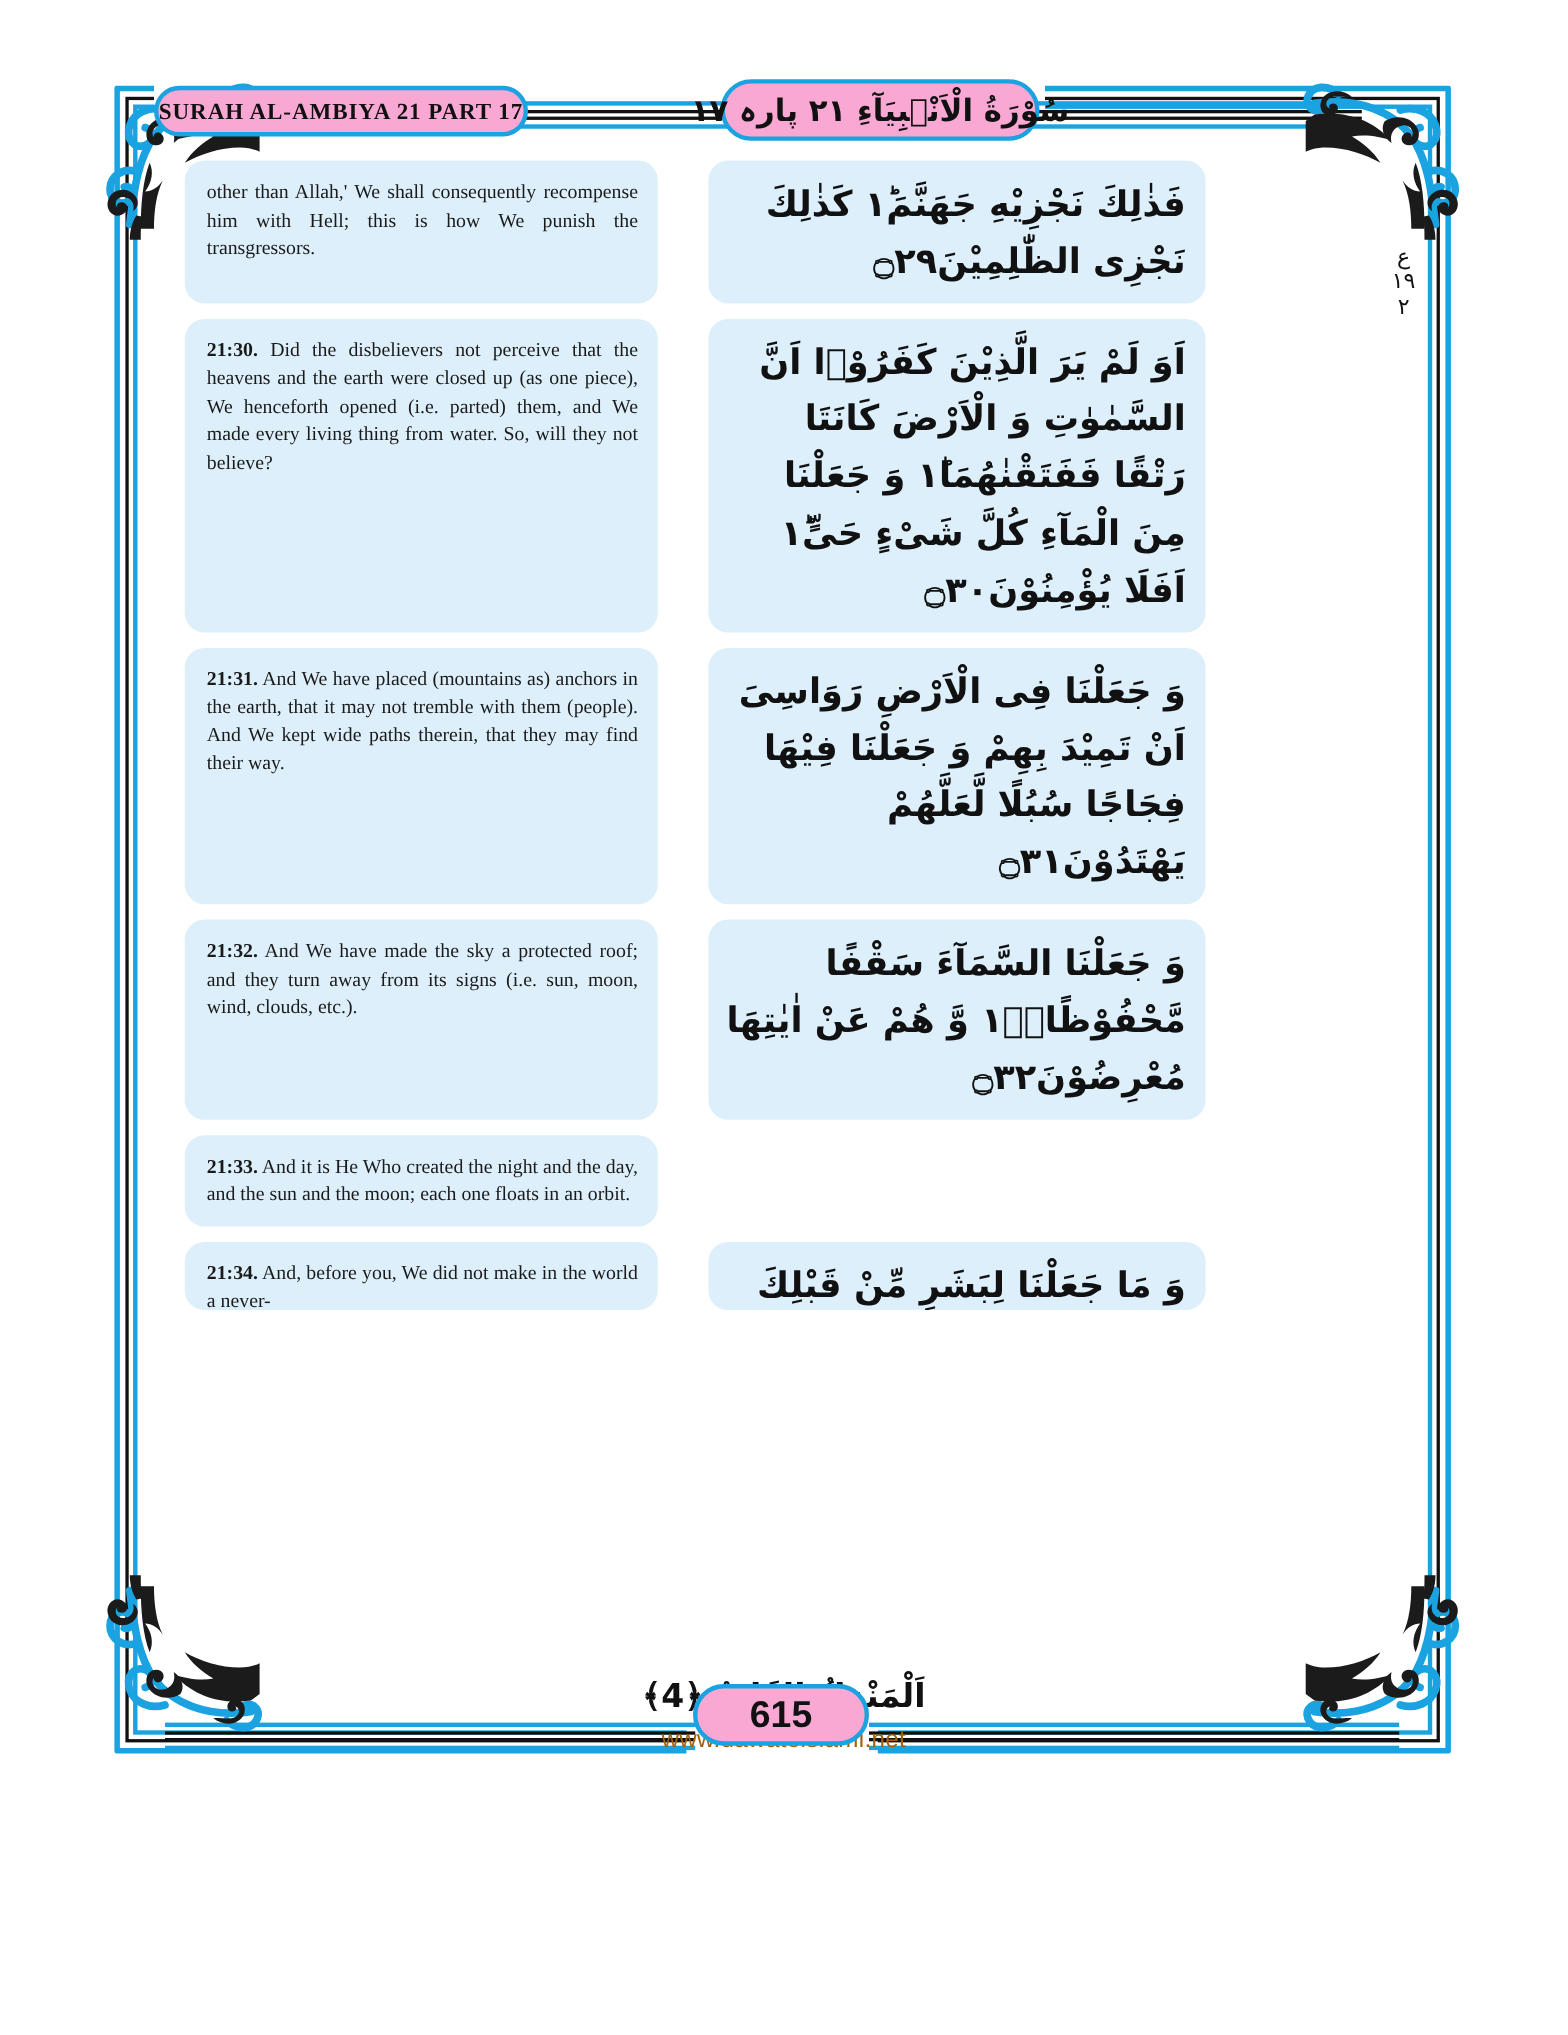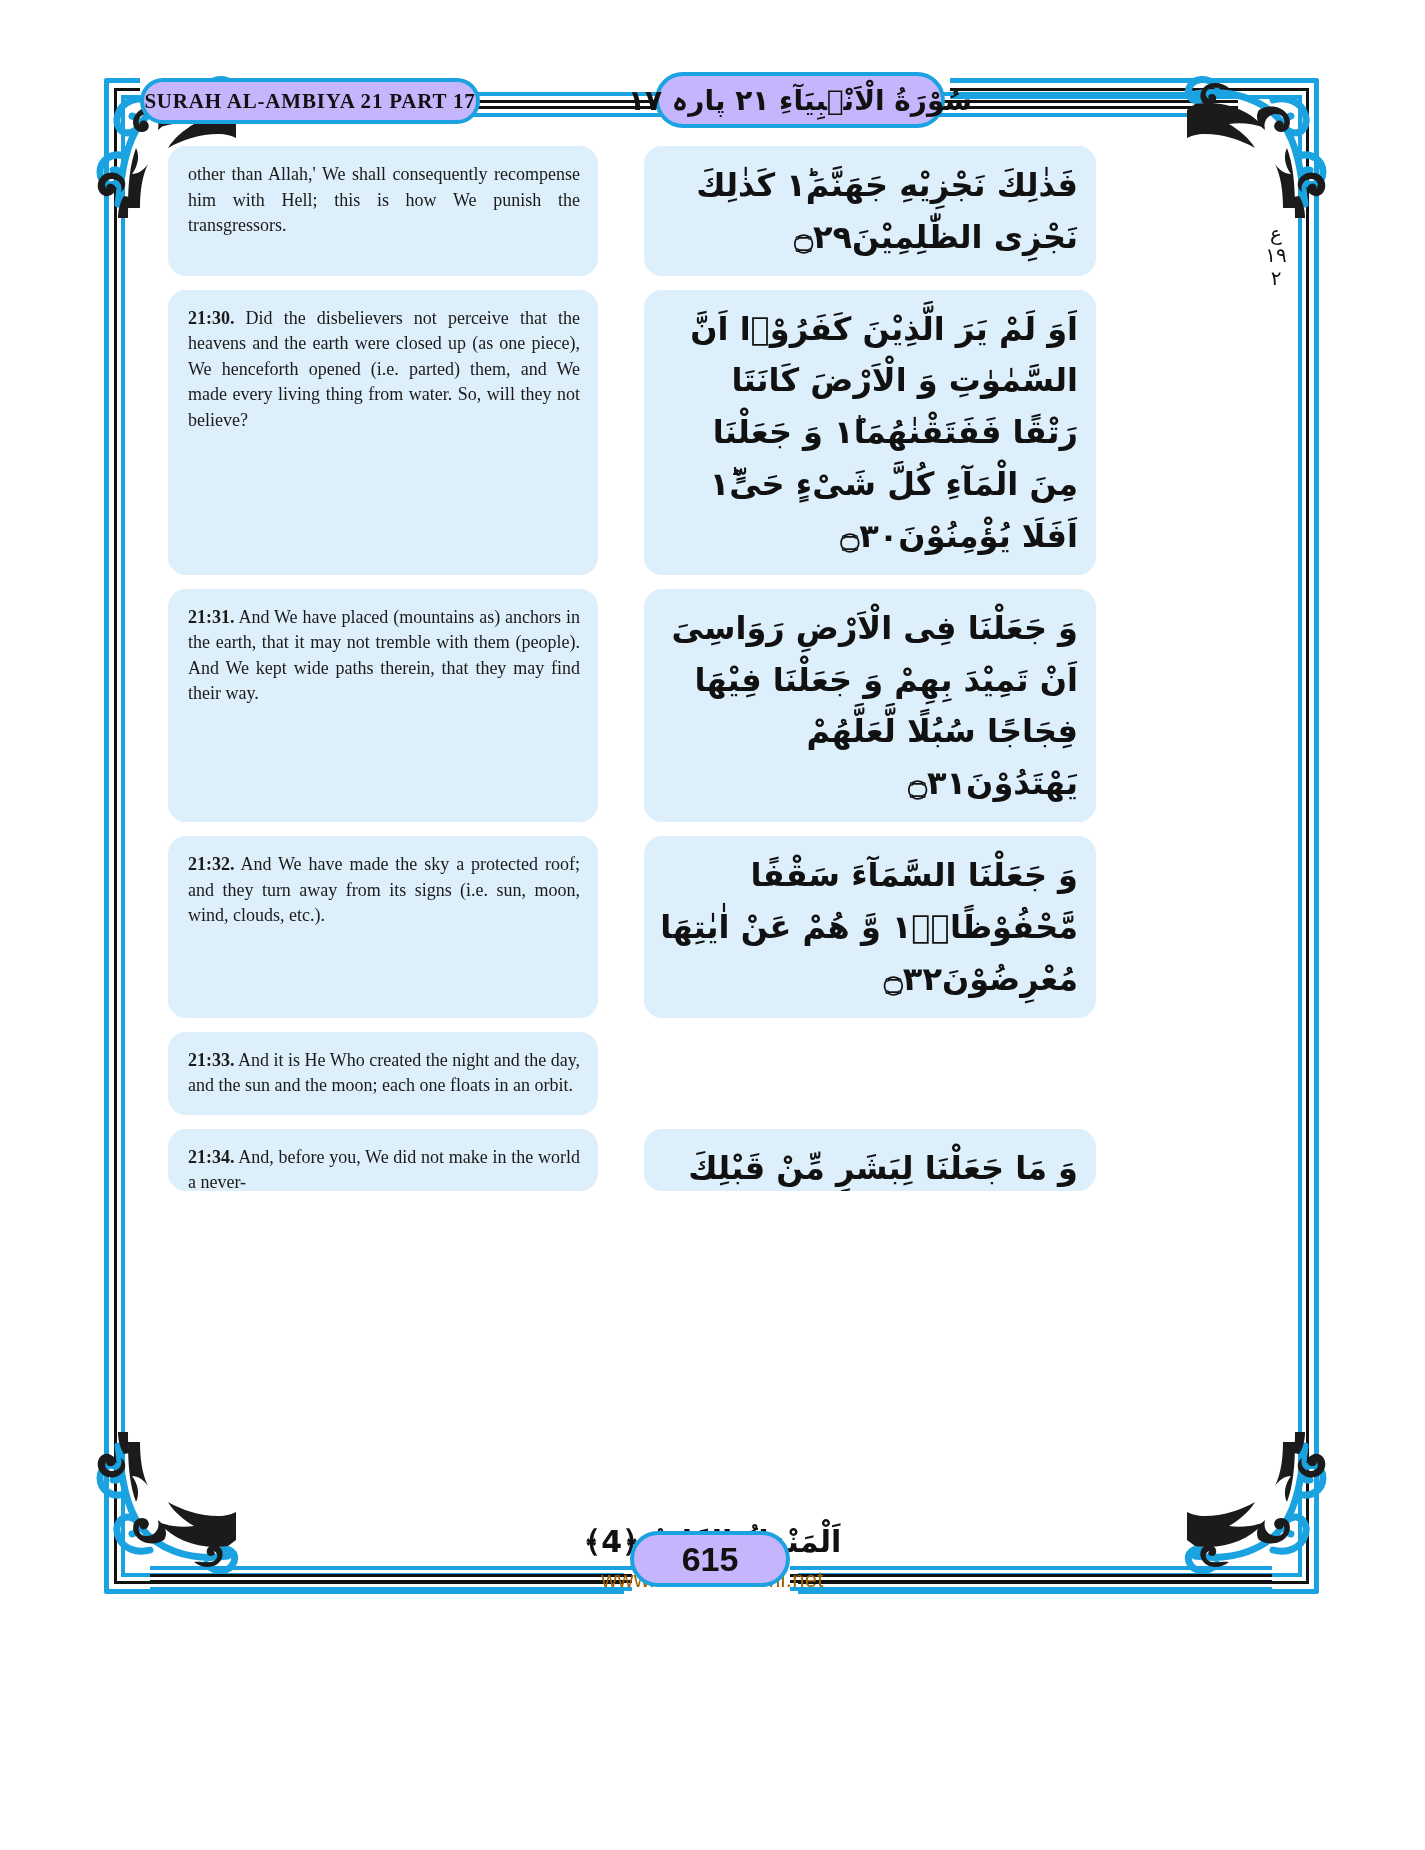--- a/index.html
+++ b/index.html
@@ -75,7 +75,7 @@
   #corner-br { left: 1175px; top: 1428px; transform: scale(-1,-1); }
   .badge {
     position: absolute;
-    background: #c4b5fd;
+    background: #f9a8d4;
     border: 4px solid #1aa3e0;
     border-radius: 40px;
     display: flex;

